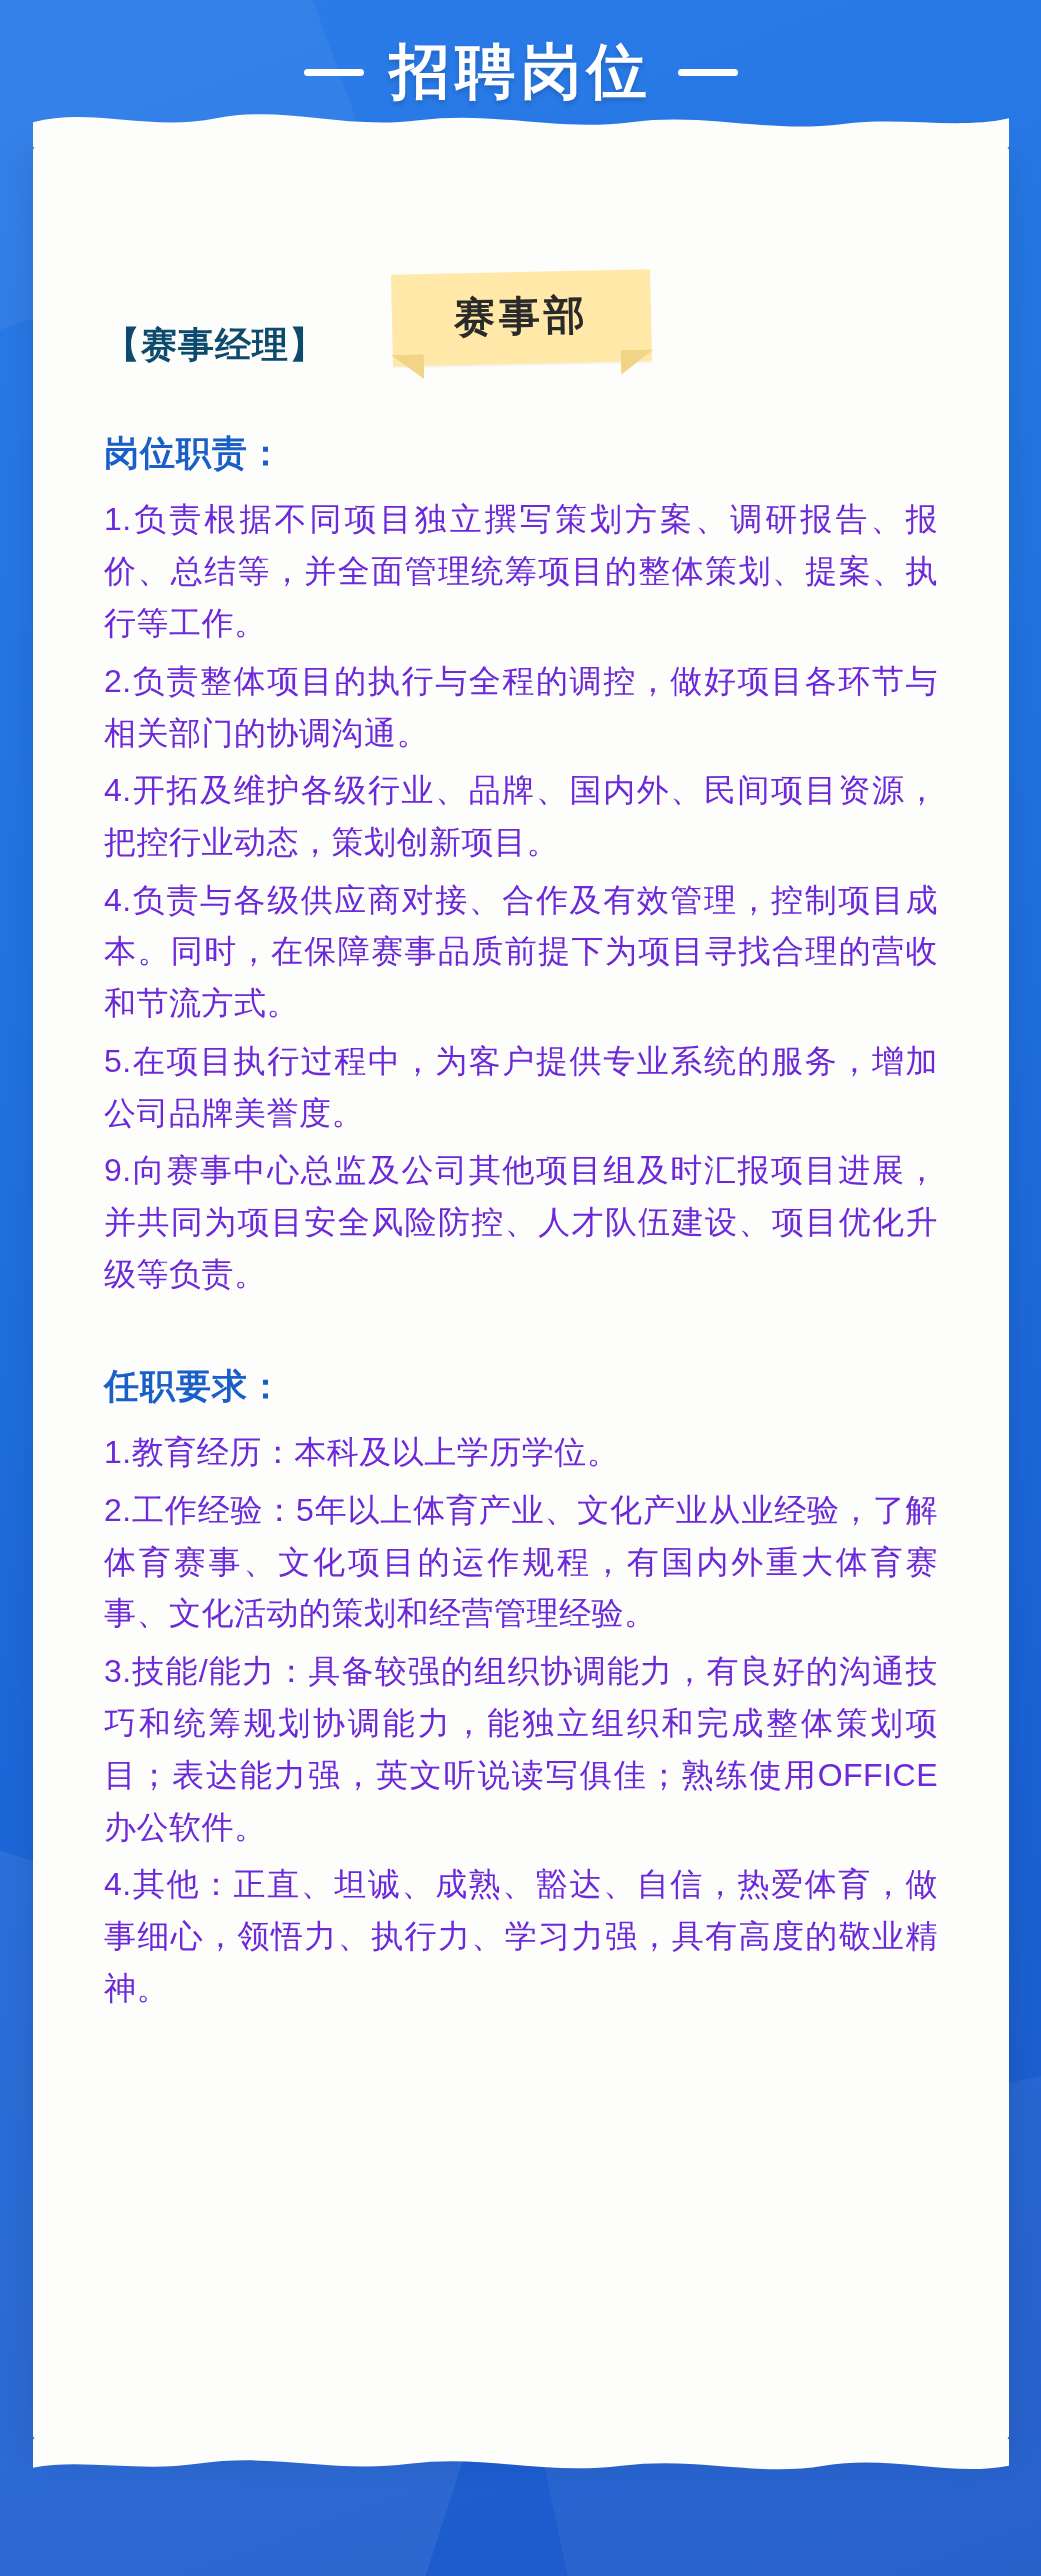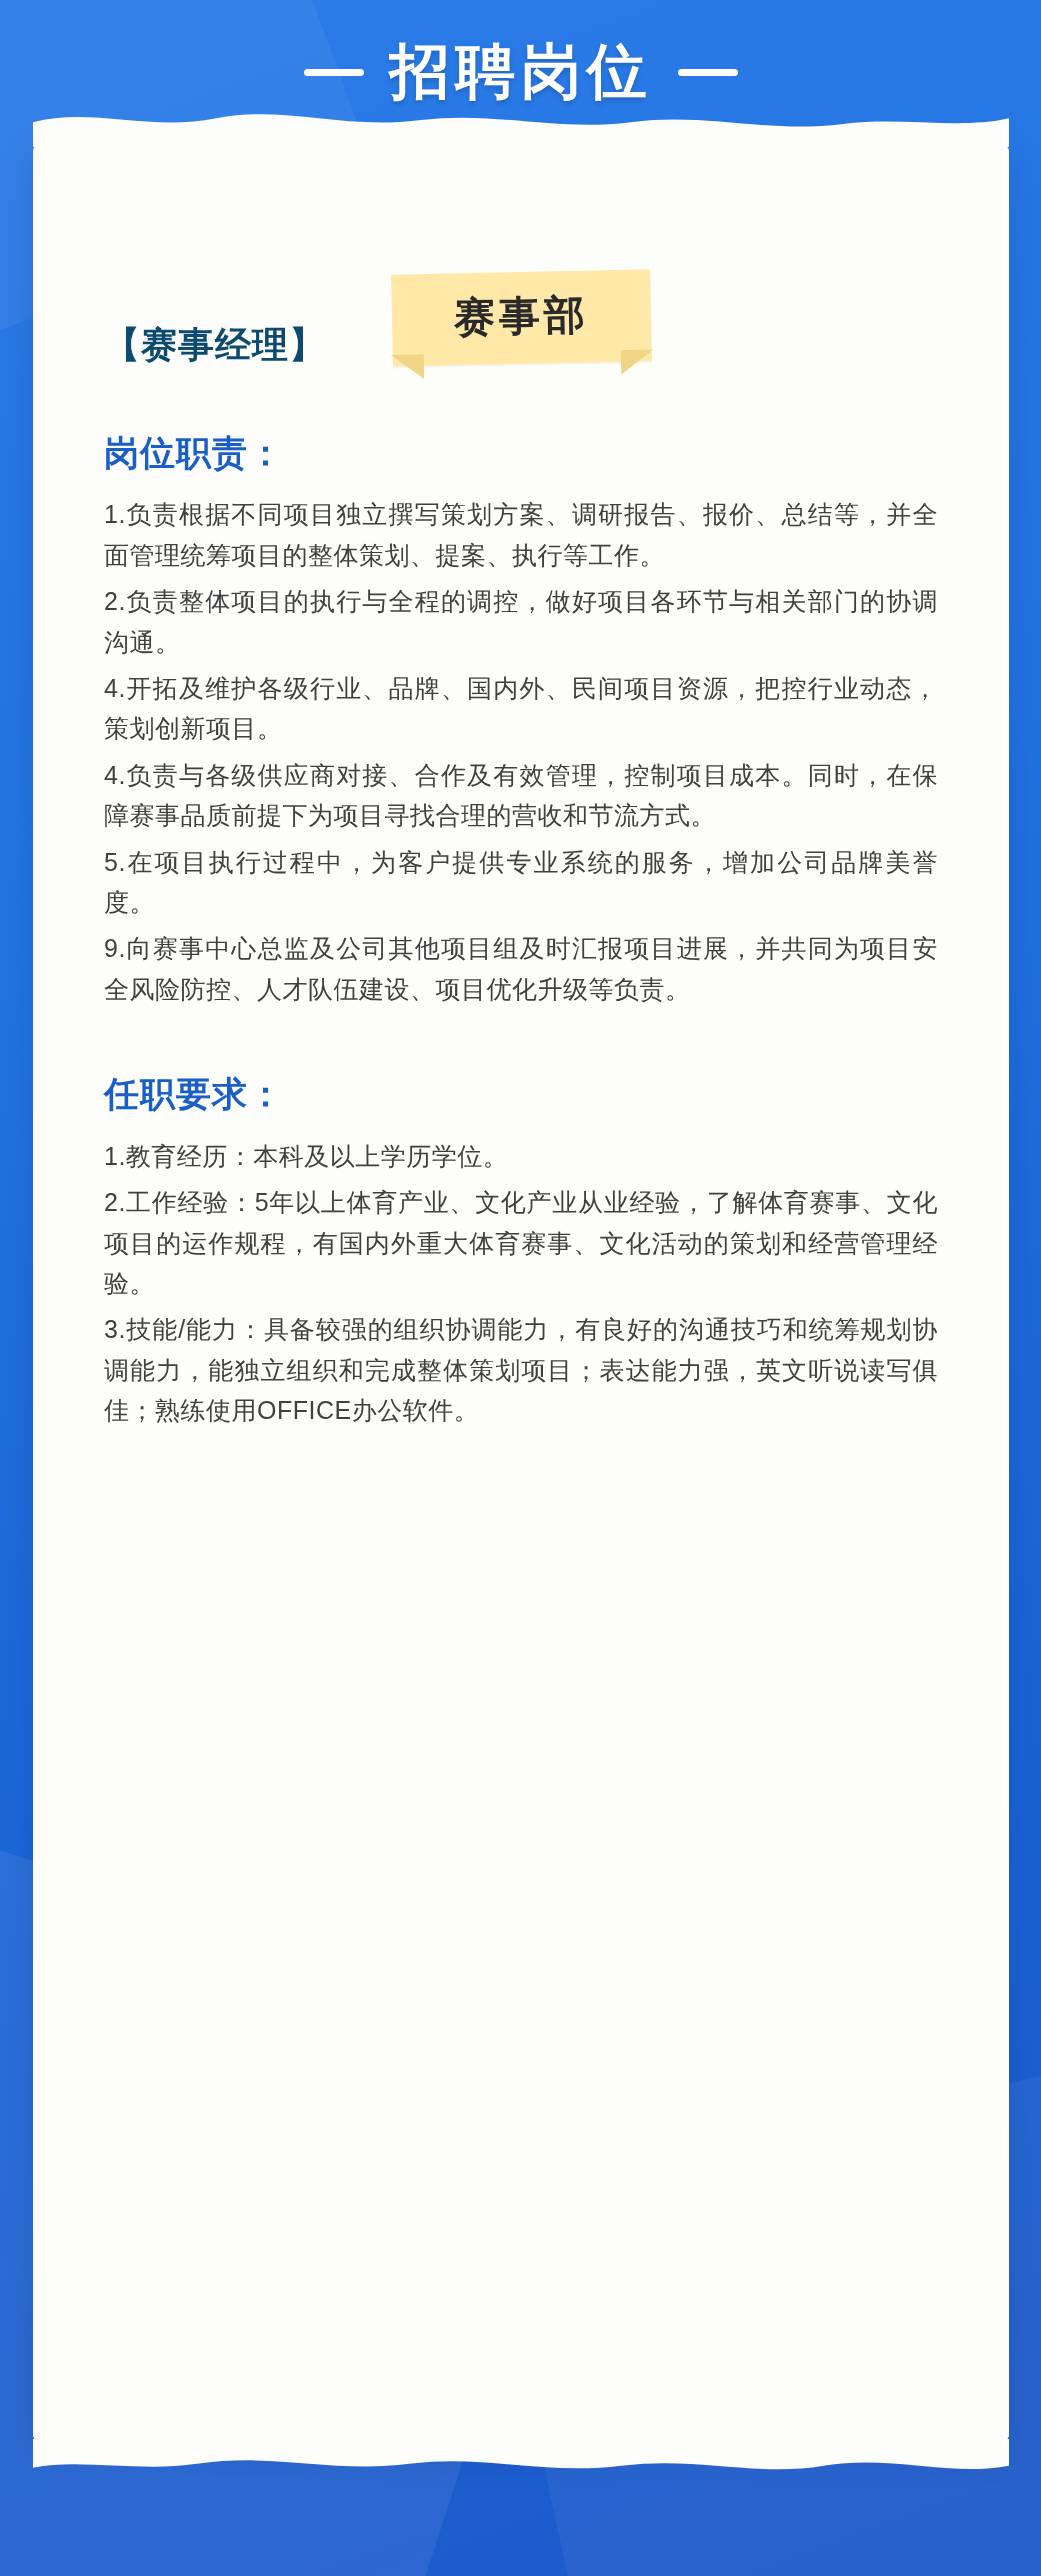--- a/index.html
+++ b/index.html
@@ -154,8 +154,8 @@
   }
   .block:last-child { margin-bottom: 0; }
   .item {
-    color: #404040;
-    font-size: 25px;
+    color: #6d28d9;
+    font-size: 32px;
     line-height: 1.62;
     margin: 0 0 5.8px 0;
     text-align: justify;

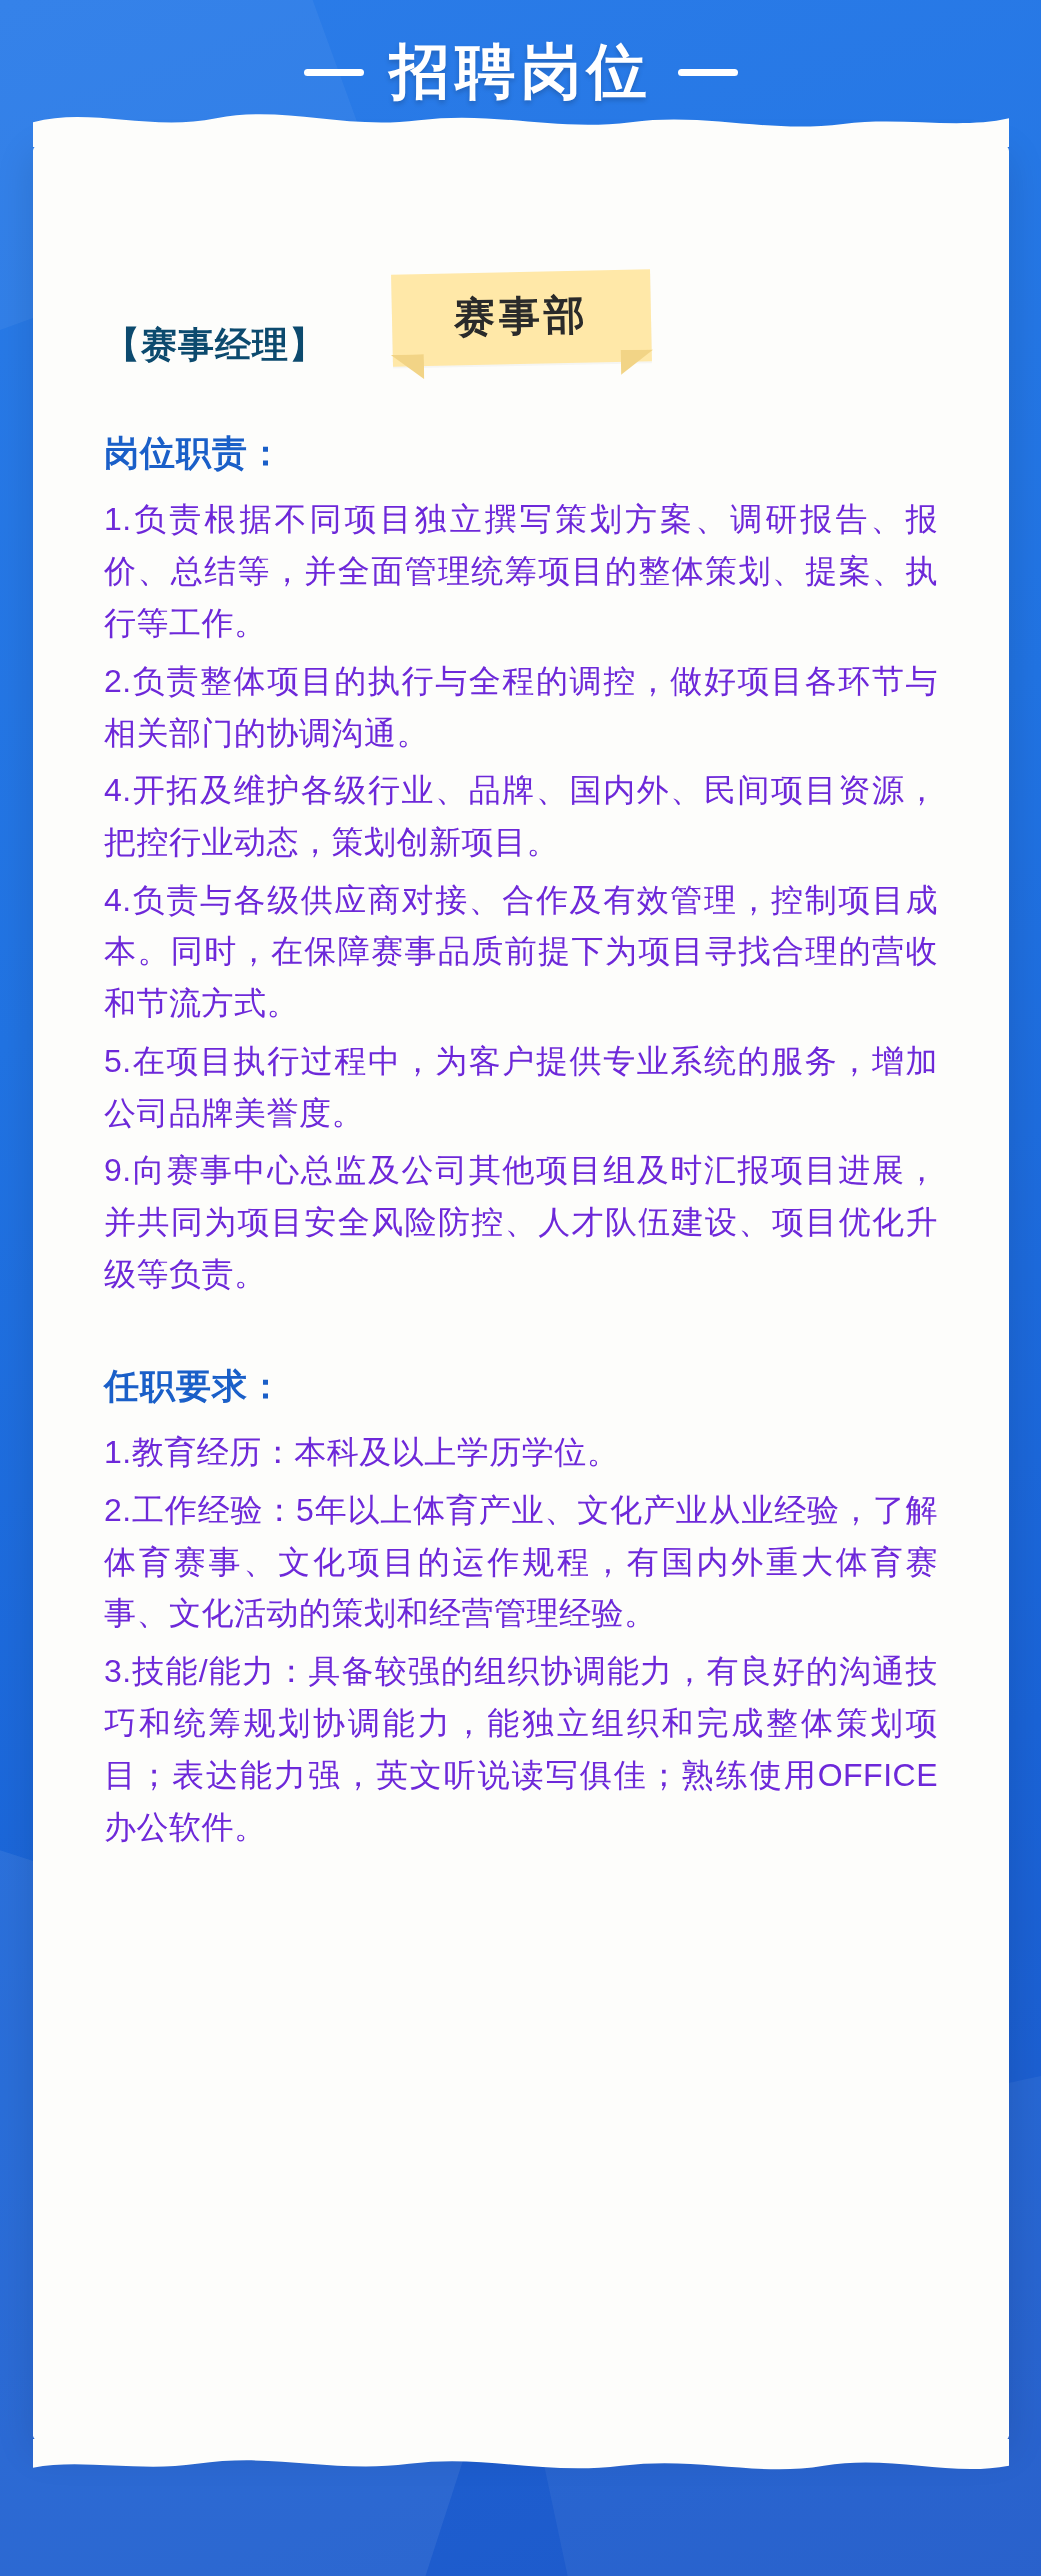--- a/index.html
+++ b/index.html
@@ -213,6 +213,7 @@
         <p class="item">1.教育经历：本科及以上学历学位。</p>
         <p class="item">2.工作经验：5年以上体育产业、文化产业从业经验，了解体育赛事、文化项目的运作规程，有国内外重大体育赛事、文化活动的策划和经营管理经验。</p>
         <p class="item">3.技能/能力：具备较强的组织协调能力，有良好的沟通技巧和统筹规划协调能力，能独立组织和完成整体策划项目；表达能力强，英文听说读写俱佳；熟练使用OFFICE办公软件。</p>
+        <p class="item">4.其他：正直、坦诚、成熟、豁达、自信，热爱体育，做事细心，领悟力、执行力、学习力强，具有高度的敬业精神。</p>
       </div>
 
     </div>

